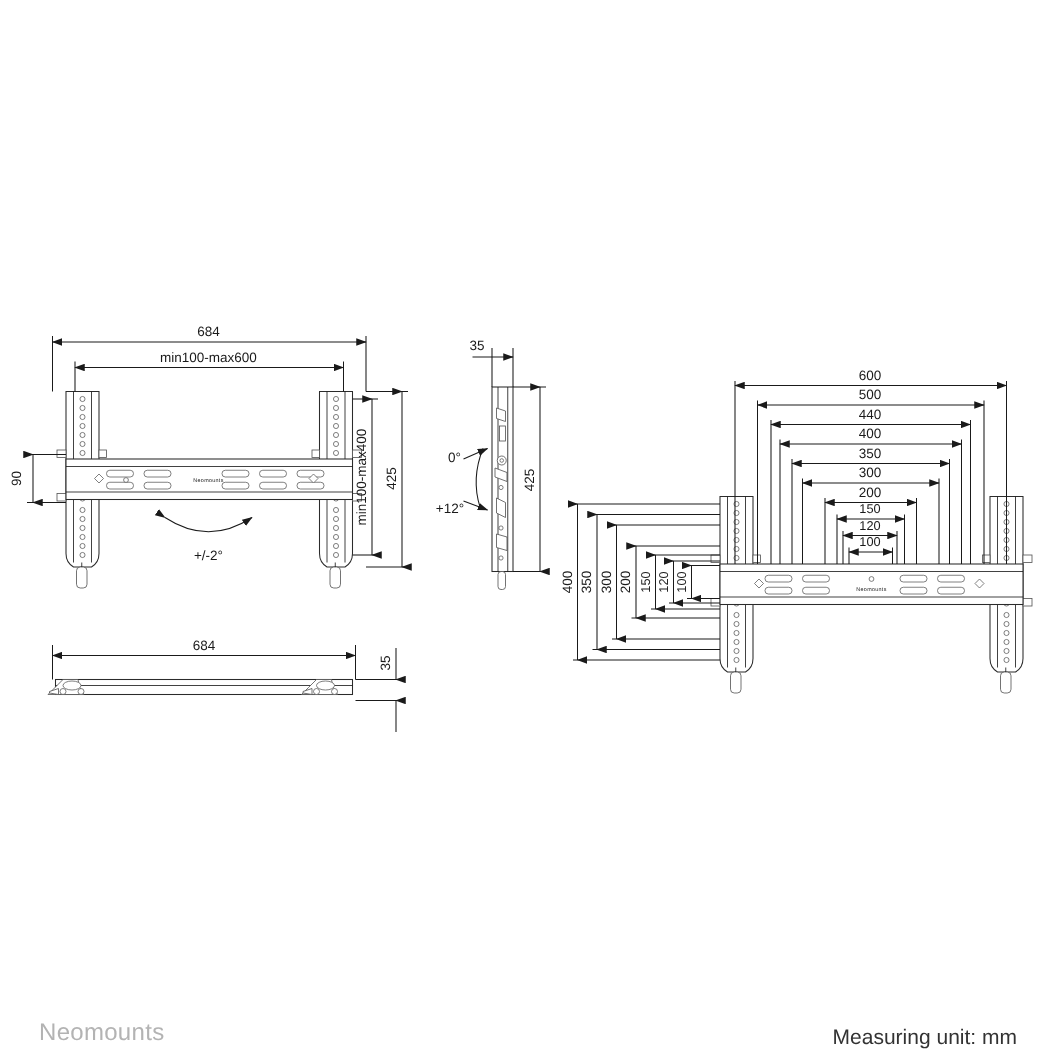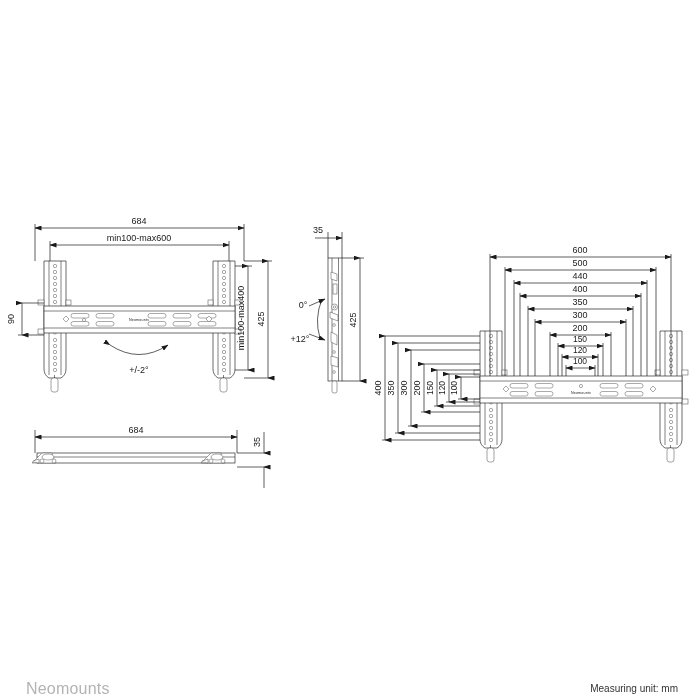--- a/index.html
+++ b/index.html
@@ -49,7 +49,7 @@
     position: absolute;
     right: 22px;
     top: 3px;
-    font-size: 10px;
+    font-size: 14px;
     color: #333333;
     font-family: "Liberation Sans", sans-serif;
   }

